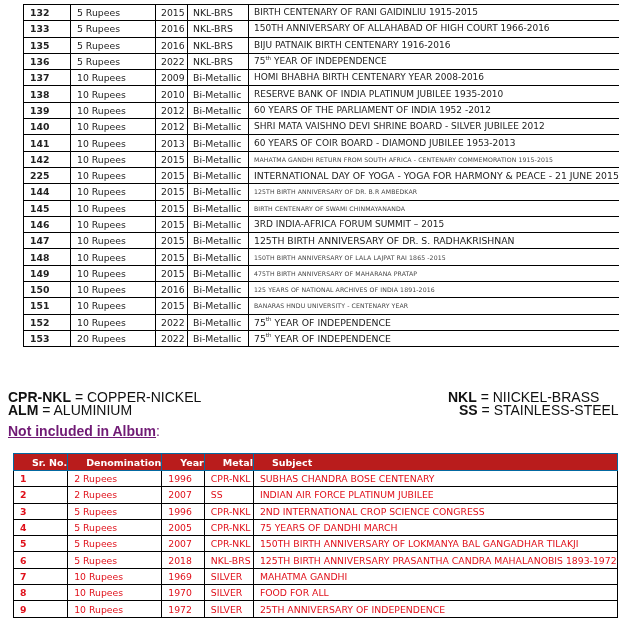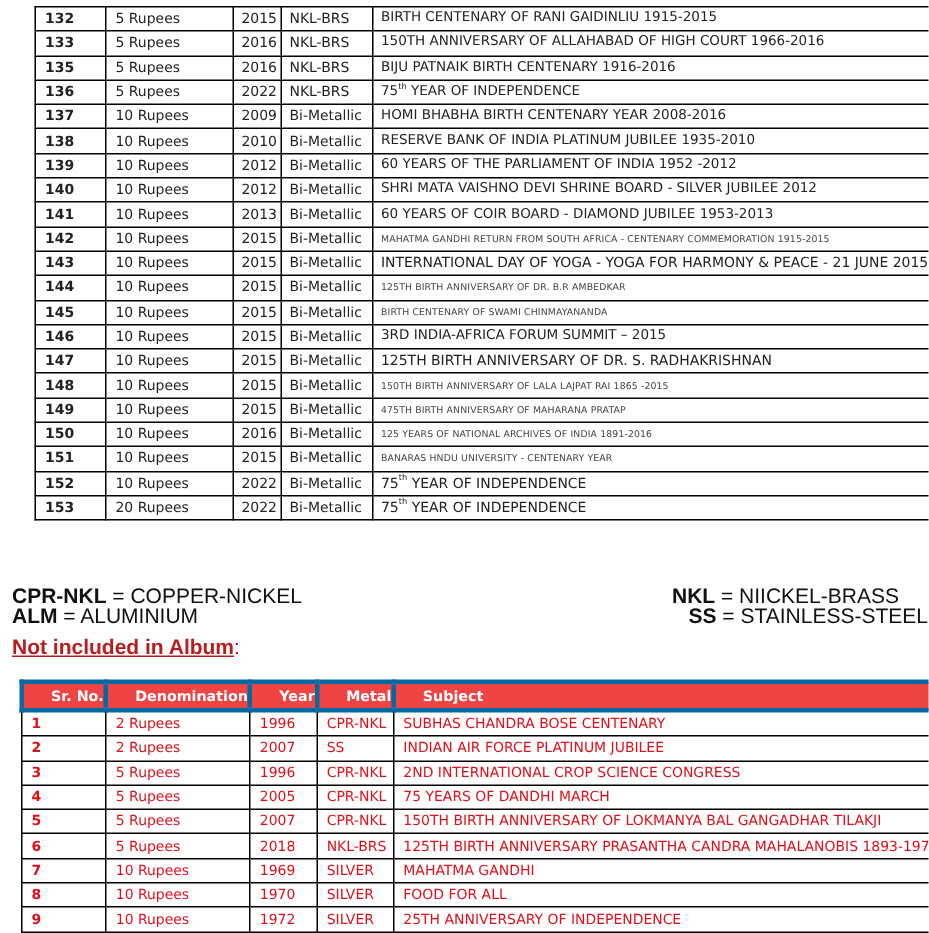--- a/index.html
+++ b/index.html
@@ -104,7 +104,7 @@
         <td class="sub small">MAHATMA GANDHI RETURN FROM SOUTH AFRICA - CENTENARY COMMEMORATION 1915-2015</td>
       </tr>
       <tr>
-        <td class="sr">143</td>
+        <td class="sr">225</td>
         <td class="den">10 Rupees</td>
         <td class="yr">2015</td>
         <td class="met">Bi-Metallic</td>

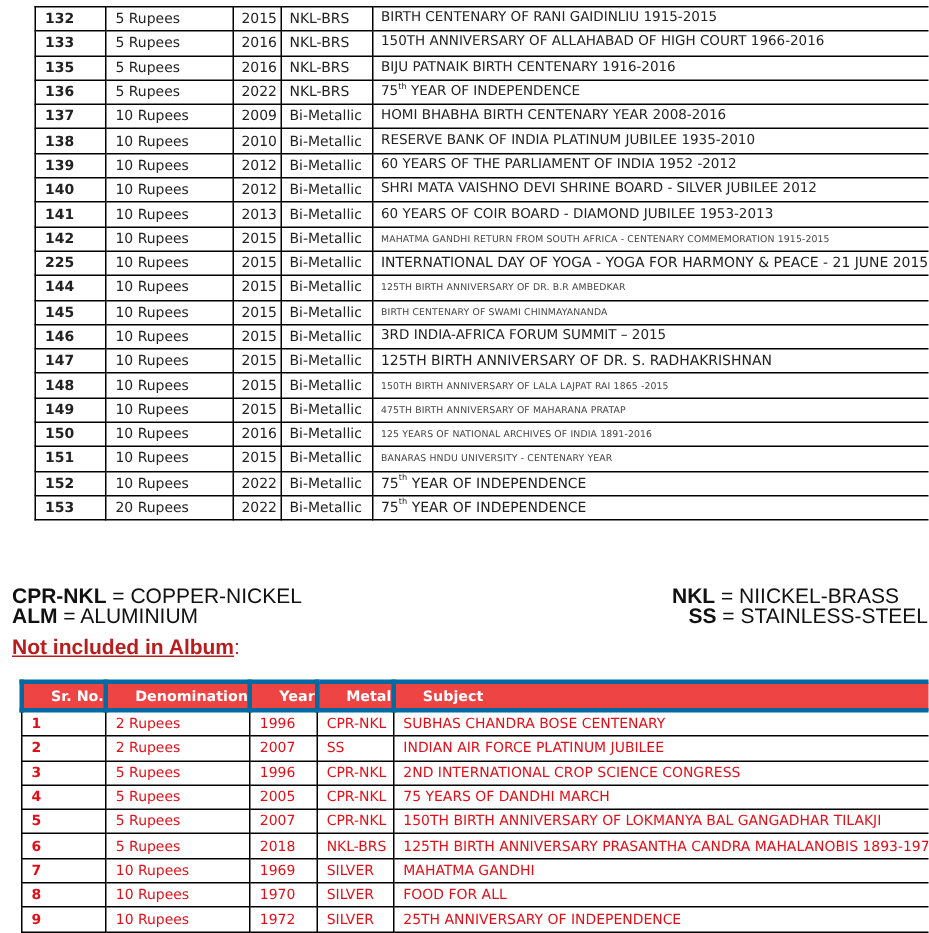--- a/index.html
+++ b/index.html
@@ -17,7 +17,7 @@
   sup { font-size:5.5px; vertical-align:top; line-height:8px; }
   .legend { position:absolute; font-family:"Liberation Sans", sans-serif; font-size:14px; color:#111; }
   .legend b { font-weight:bold; }
-  #title-not-included { position:absolute; left:8px; top:423px; font-family:"Liberation Sans", sans-serif; font-size:14px; font-weight:bold; color:#b91c1c; }
+  #title-not-included { position:absolute; left:8px; top:423px; font-family:"Liberation Sans", sans-serif; font-size:14px; font-weight:bold; color:#701a75; }
   #title-not-included span.u { text-decoration:underline; }
   #title-not-included span.c { font-weight:normal; }
   #album-table { left:13px; top:453px; width:593px; }

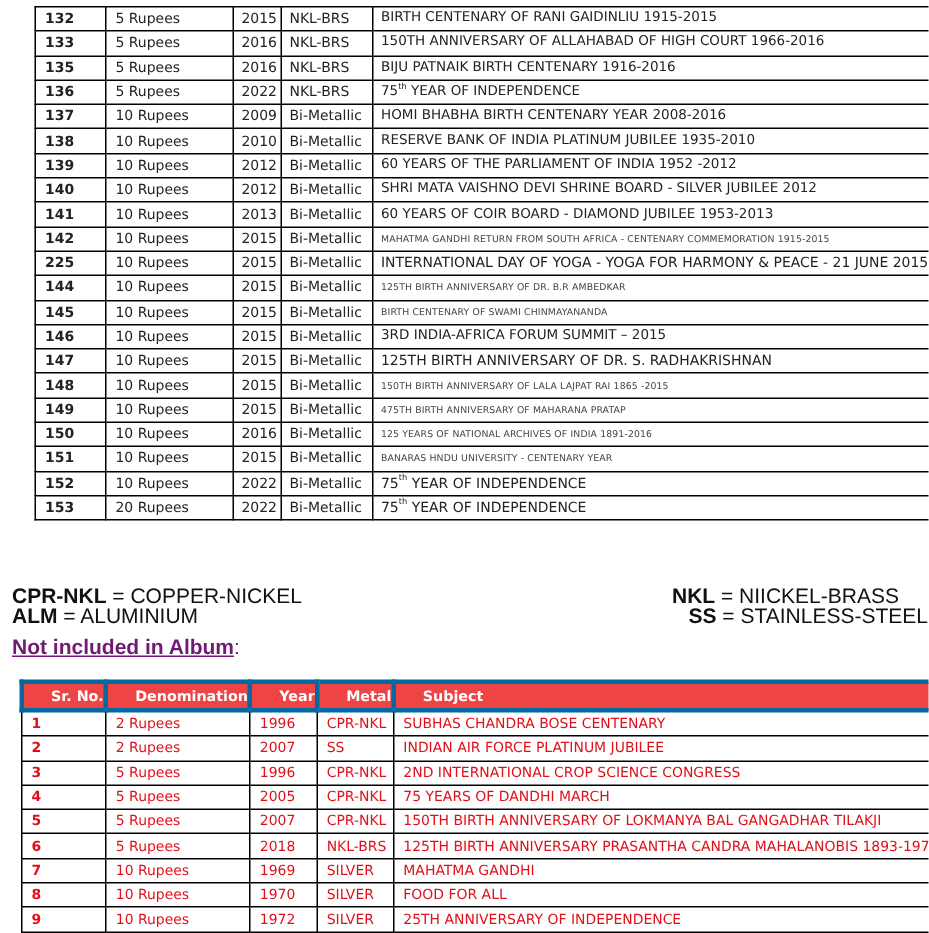--- a/index.html
+++ b/index.html
@@ -21,7 +21,7 @@
   #title-not-included span.u { text-decoration:underline; }
   #title-not-included span.c { font-weight:normal; }
   #album-table { left:13px; top:453px; width:593px; }
-  #album-table th { background:#ef4444; color:#fff; font-weight:bold; font-size:9.5px; text-align:left; height:16px; padding:0 0 0 18px; border:3px solid #0369a1; white-space:nowrap; }
+  #album-table th { background:#b91c1c; color:#fff; font-weight:bold; font-size:9.5px; text-align:left; height:16px; padding:0 0 0 18px; border:1px solid #0369a1; white-space:nowrap; }
   #album-table td { border:1px solid #000; color:#e0101a; font-size:9.3px; height:15.3px; padding:0 0 0 6px; white-space:nowrap; line-height:15px; }
   #album-table td.sr { font-weight:bold; width:40px; }
   #album-table td.den { width:77px; }

